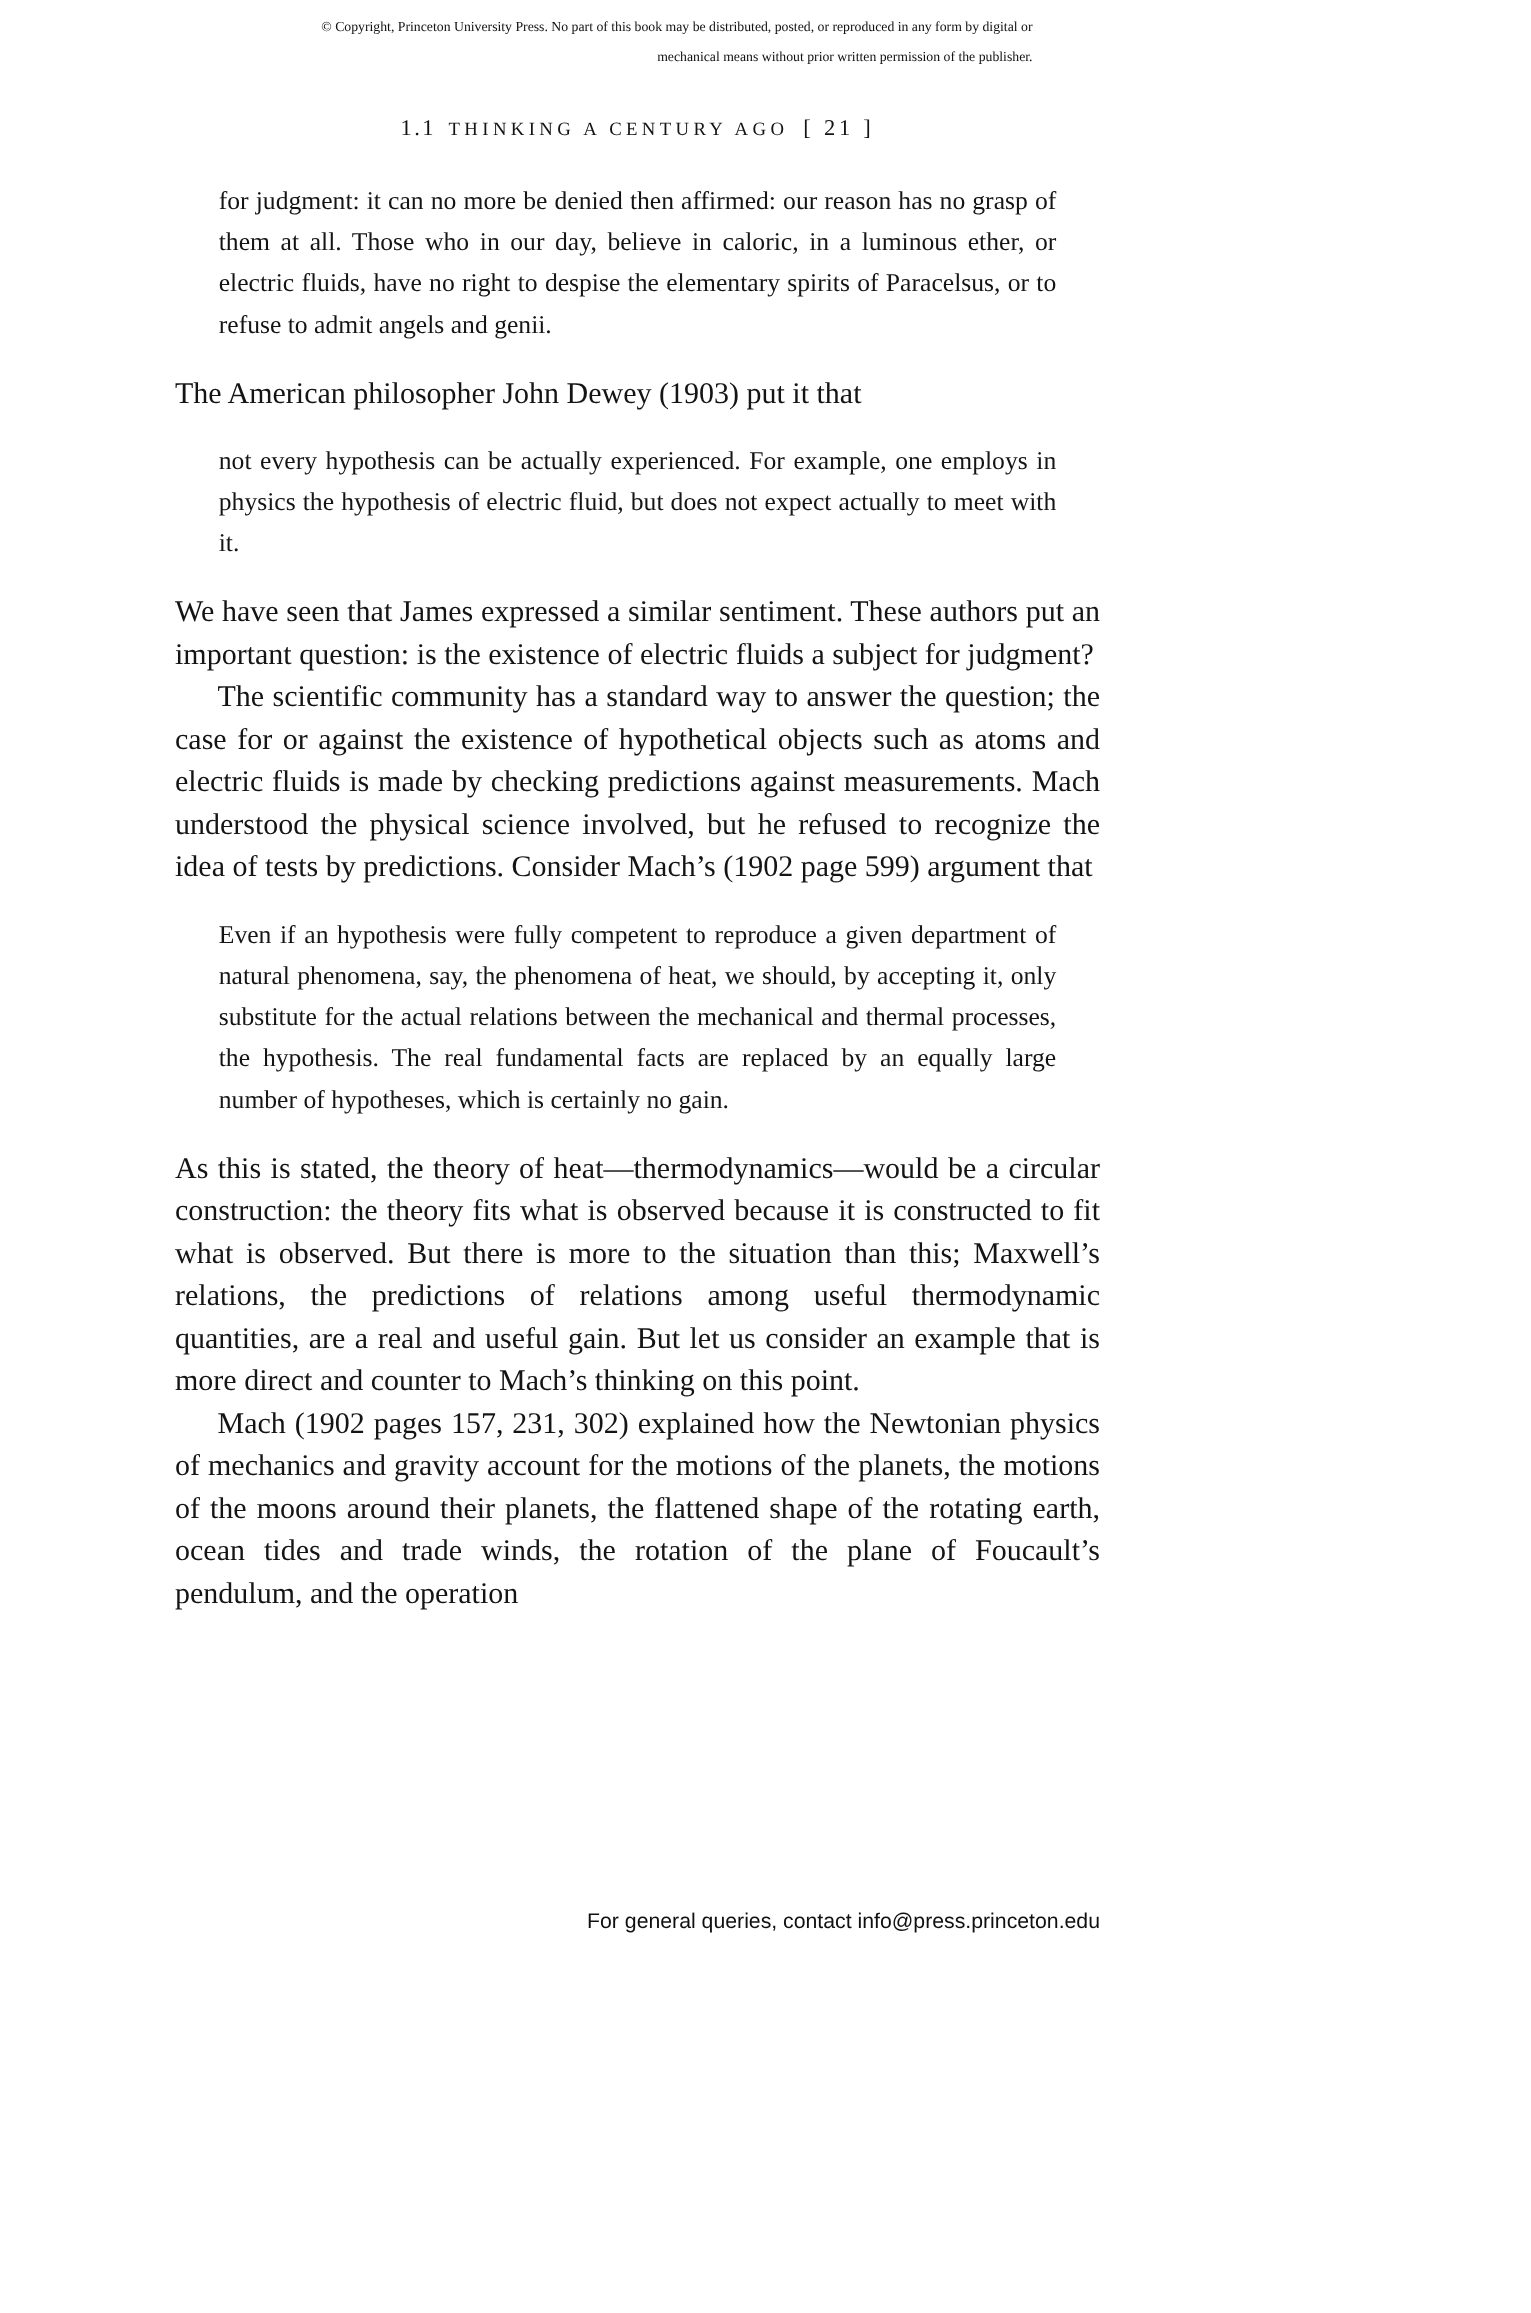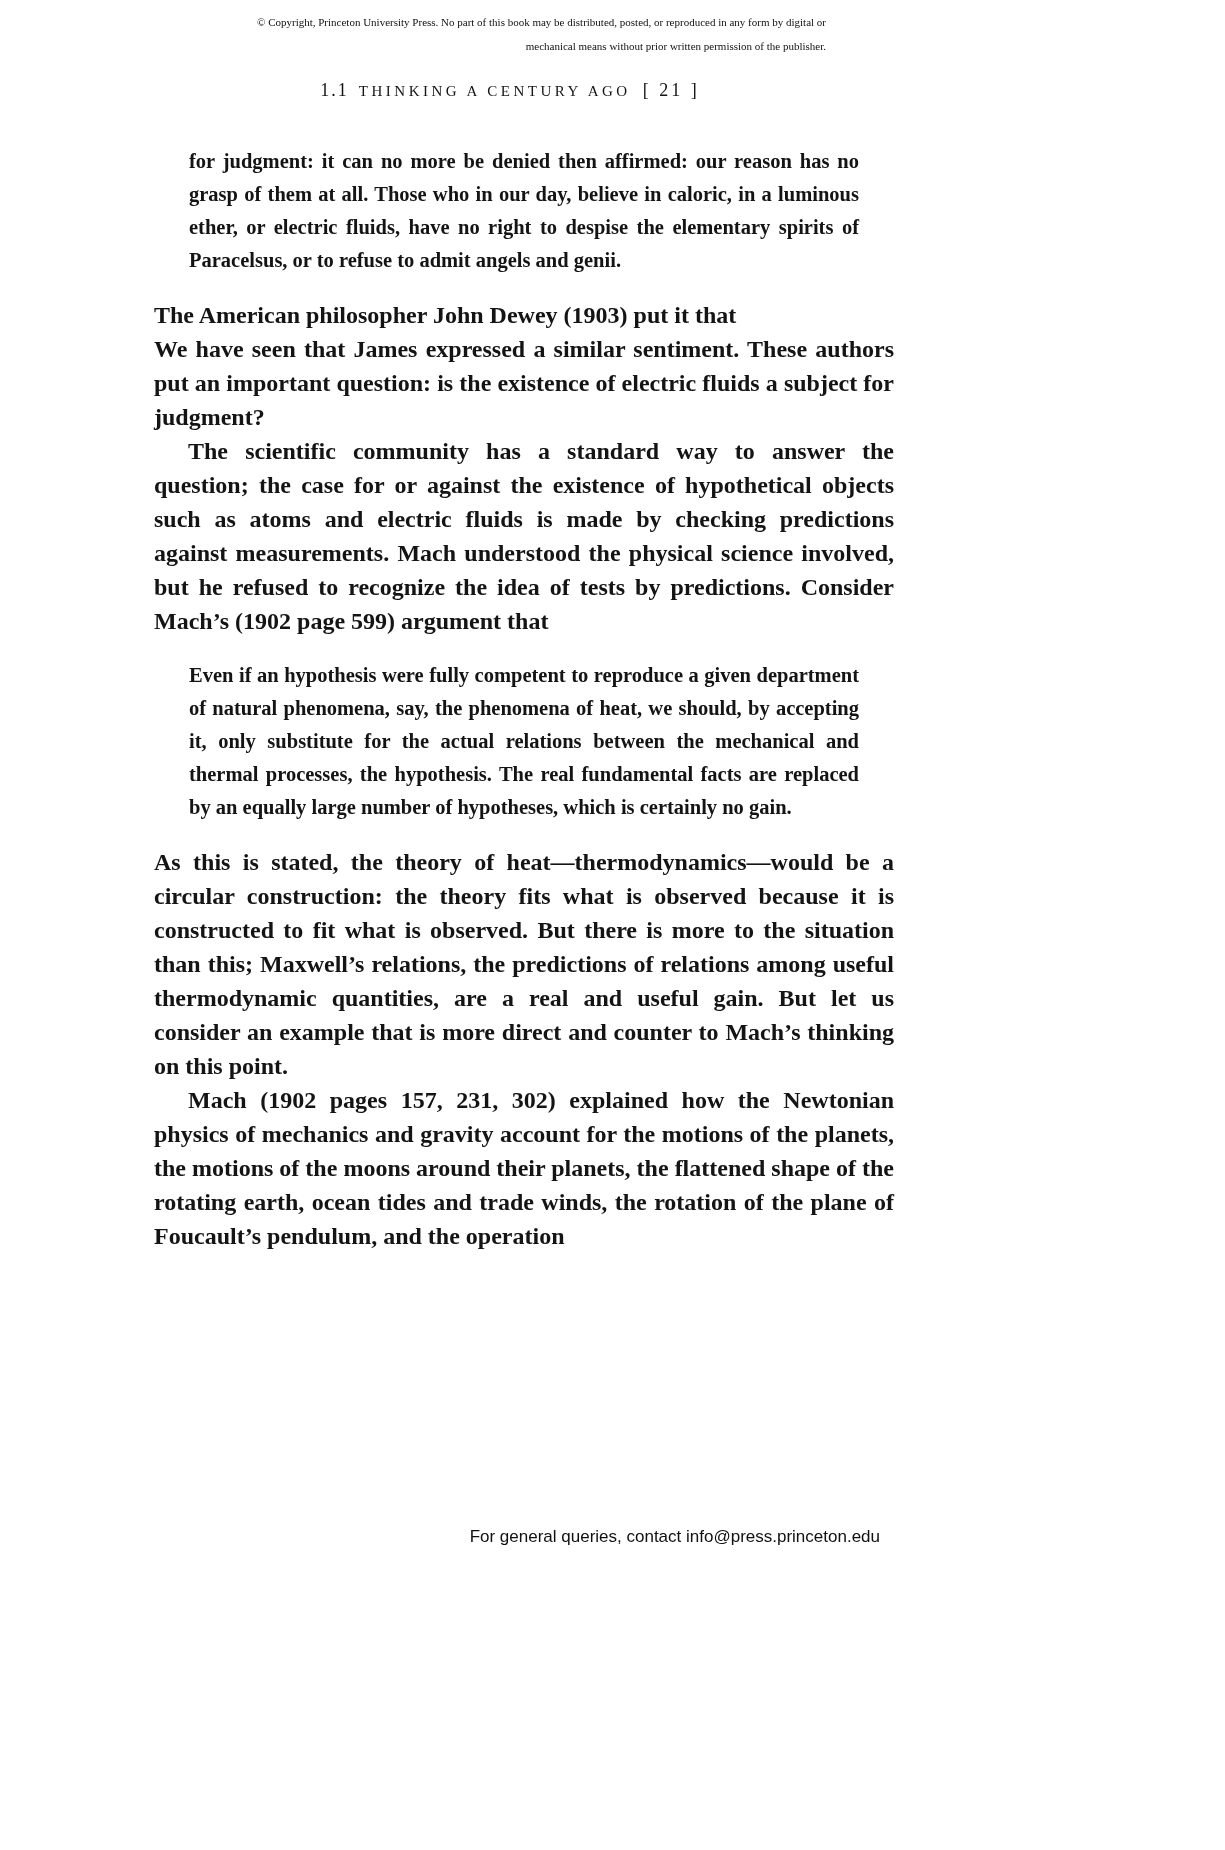--- a/index.html
+++ b/index.html
@@ -33,7 +33,7 @@
   
   .running-head {
     position: absolute;
-    top: 80px;
+    top: 92px;
     left: 140px;
     width: 740px;
     text-align: center;

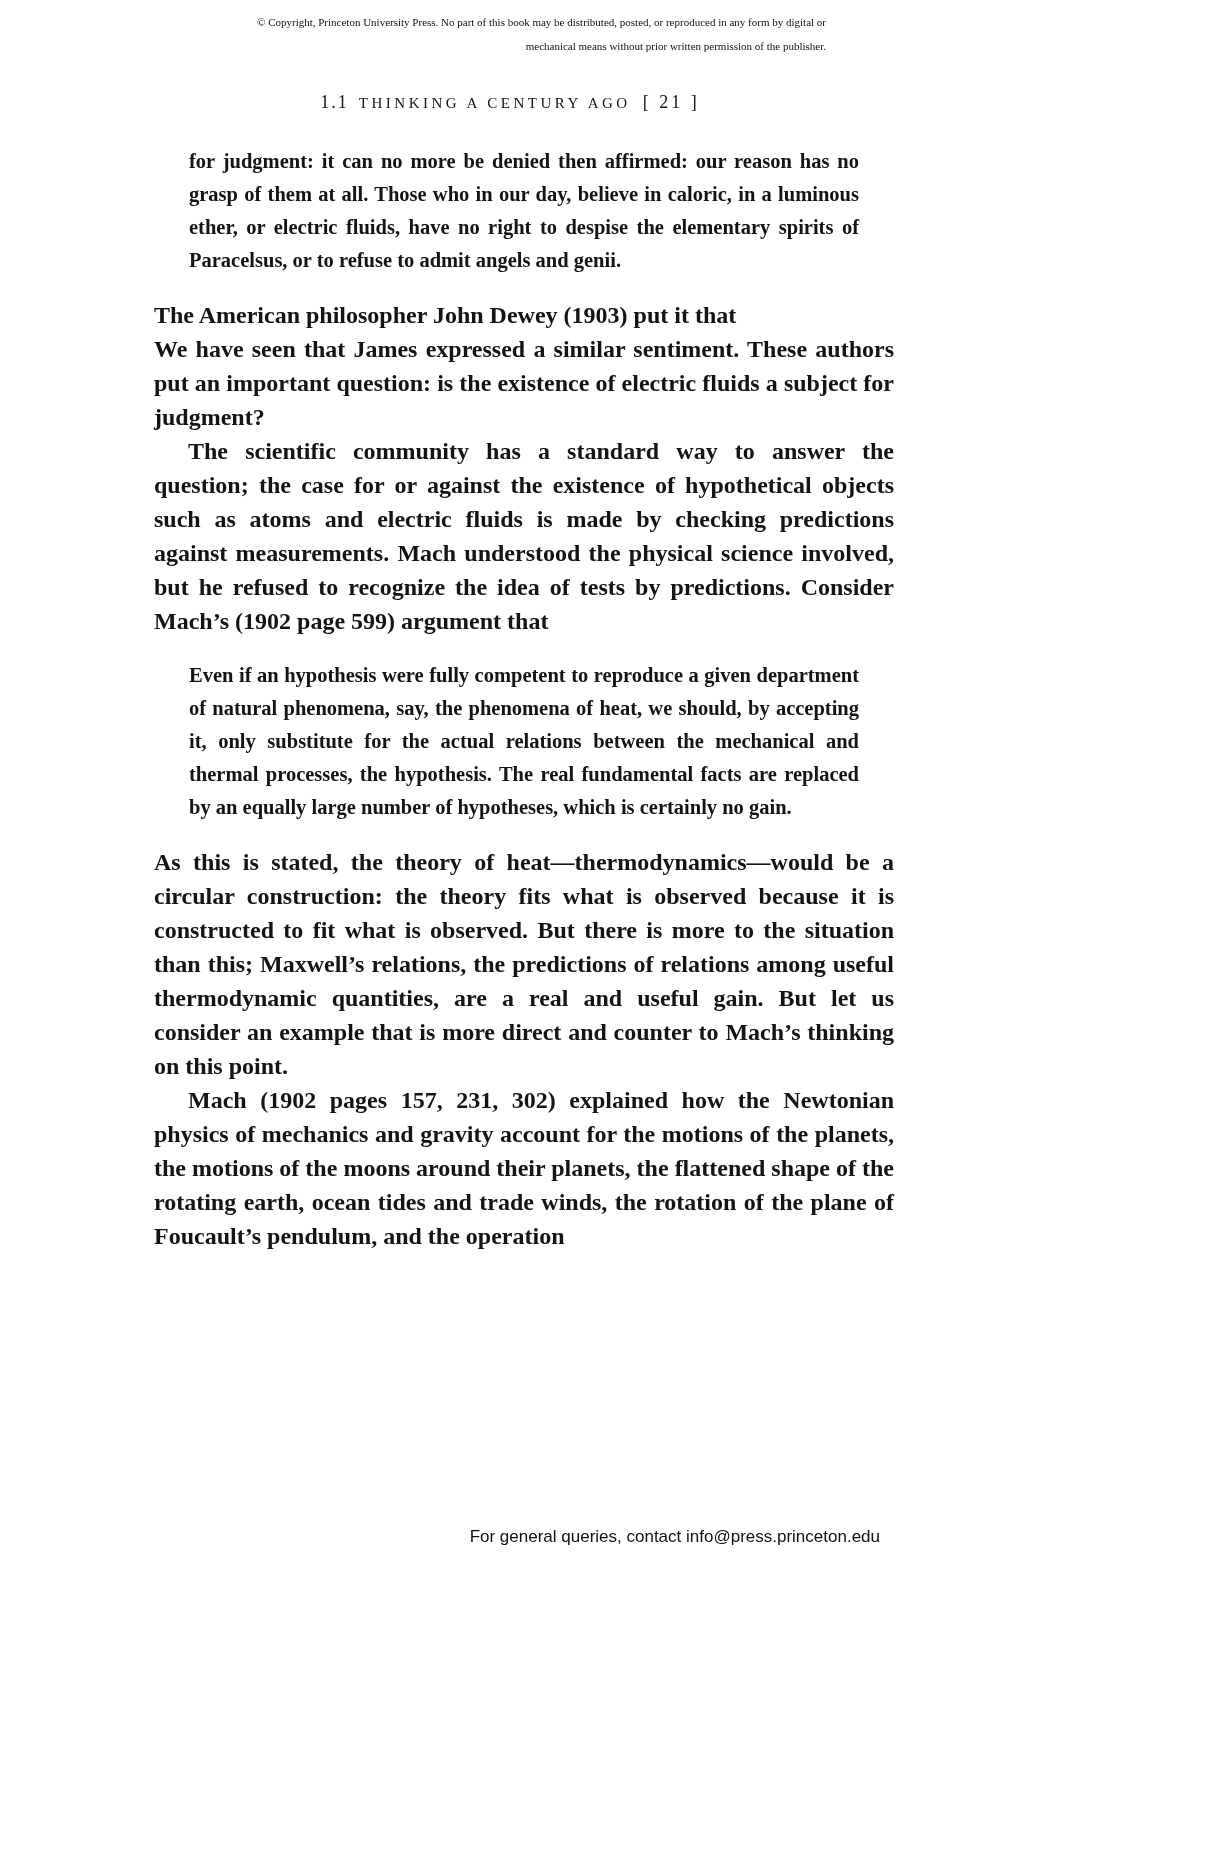--- a/index.html
+++ b/index.html
@@ -59,9 +59,8 @@
   .text-column {
     position: absolute;
     top: 132px;
-    left: 154px;
+    left: 140px;
     width: 740px;
-    font-weight: bold;
   }
 
   .para {

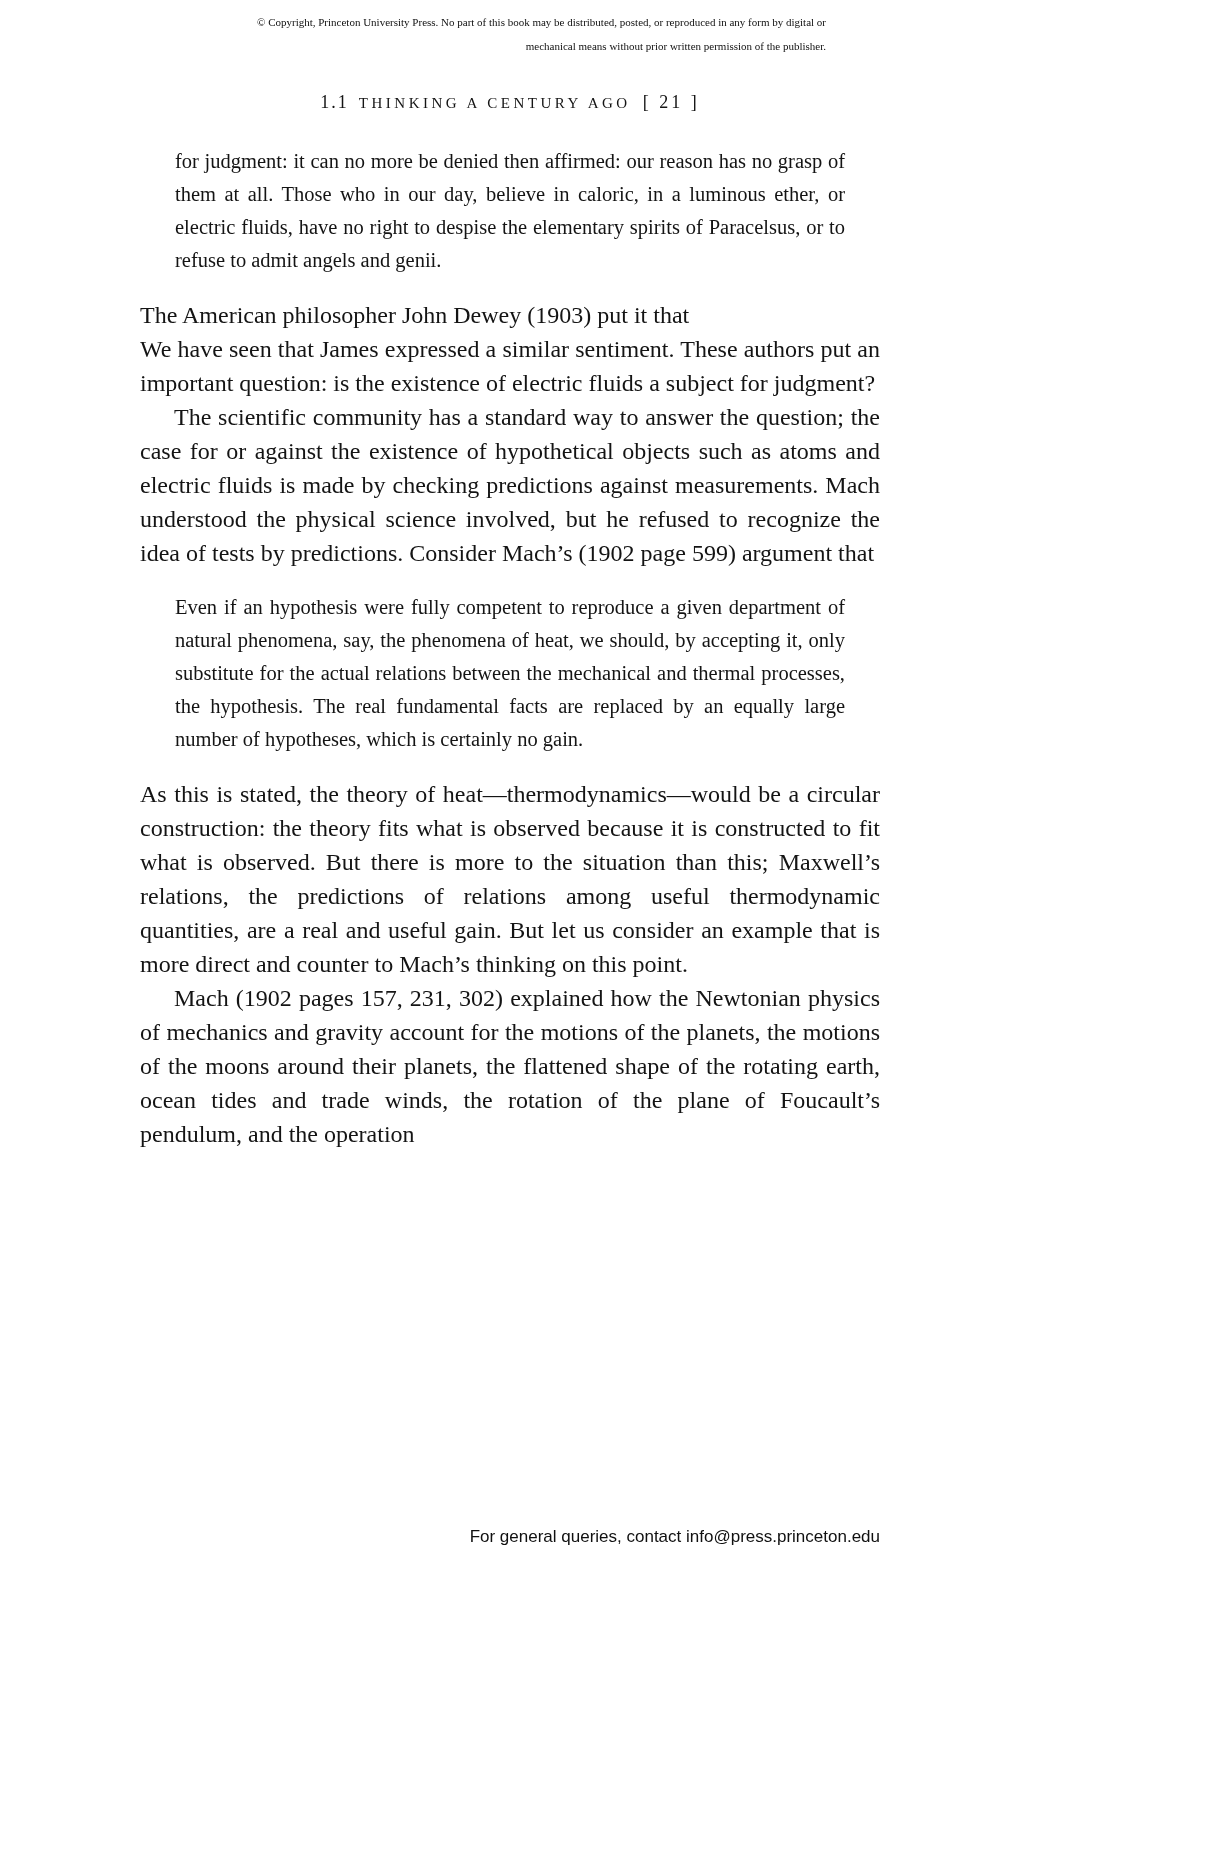--- a/index.html
+++ b/index.html
@@ -112,6 +112,7 @@
 
     <p class="para">The American philosopher John Dewey (1903) put it that</p>
 
+    <p class="quote">not every hypothesis can be actually experienced. For example, one employs in physics the hypothesis of electric fluid, but does not expect actually to meet with it.</p>
 
     <p class="para">We have seen that James expressed a similar sentiment. These authors put an important question: is the existence of electric fluids a subject for judgment?</p>
 

